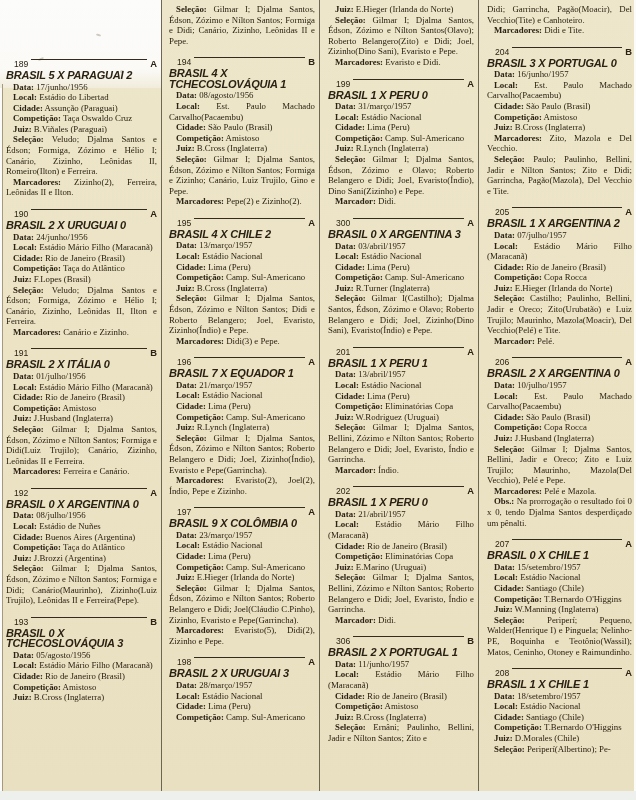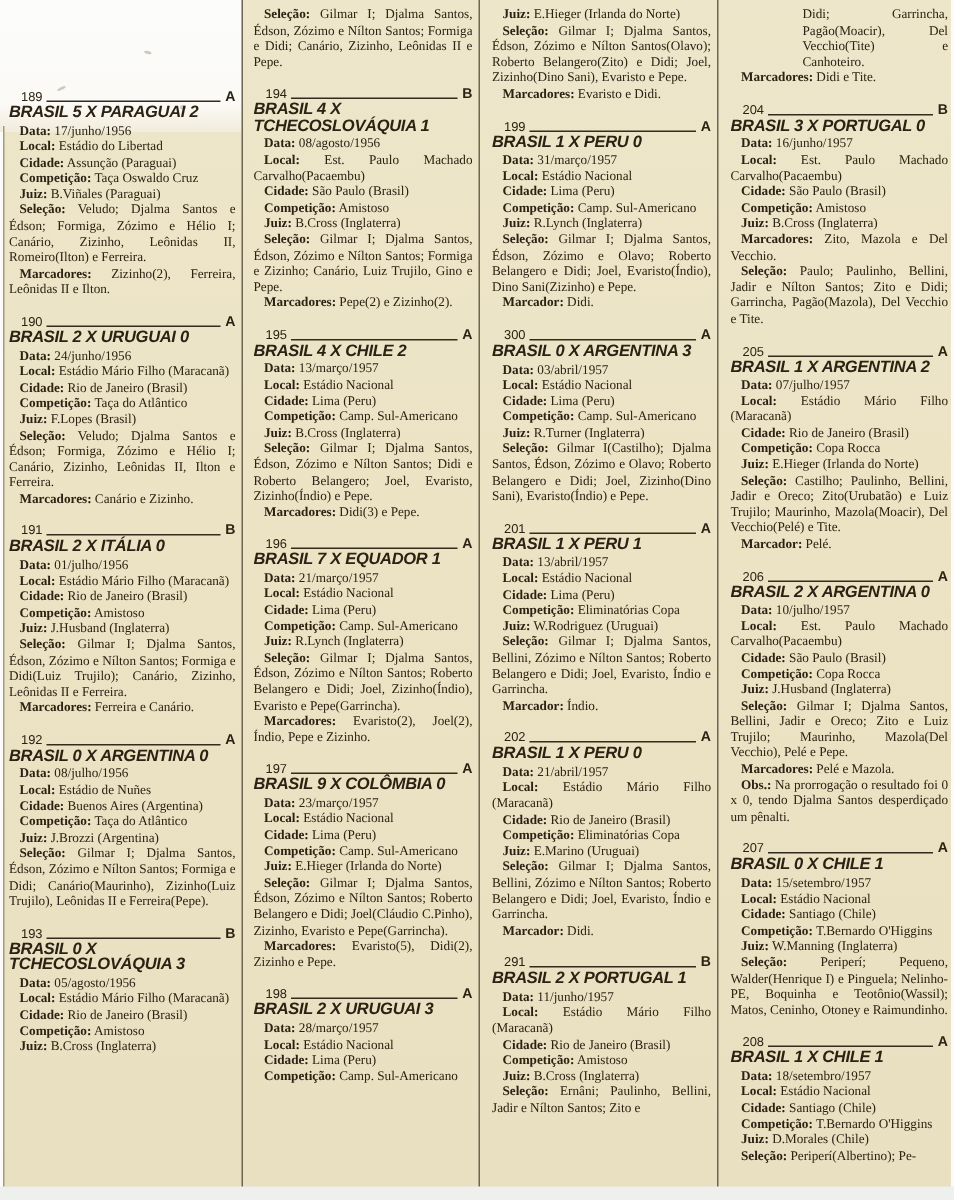--- a/index.html
+++ b/index.html
@@ -294,7 +294,7 @@
     </div>
   <div class="col" id="col4" style="left:487px;width:145px;padding-top:4px;">
       <div class="block cont">
-        <div class="field" style="text-indent: 0px; margin-left: 48px;">Didi; Garrincha, Pagão(Moacir), Del Vecchio(Tite) e Canhoteiro.</div>
+        <div class="field" style="text-indent: 0px;">Didi; Garrincha, Pagão(Moacir), Del Vecchio(Tite) e Canhoteiro.</div>
         <div class="field"><span class="lbl">Marcadores:</span> Didi e Tite.</div>
       </div>
       <div class="block entry">

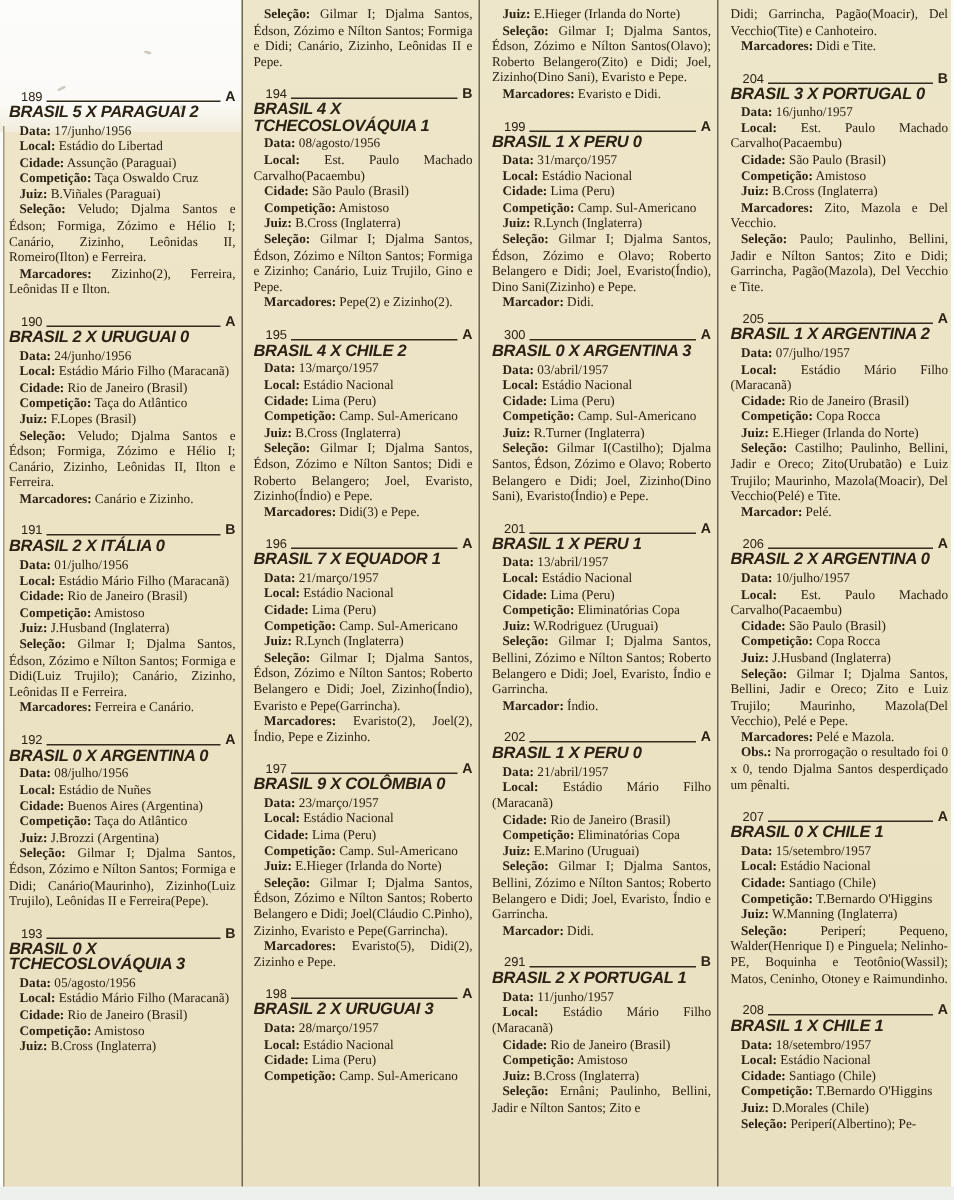--- a/index.html
+++ b/index.html
@@ -30,7 +30,7 @@
   .block:first-child { margin-top:0; }
 
   .num-row {
-    display:flex; align-items:flex-end;
+    display:flex; align-items:flex-start;
     font-family:"Liberation Sans", sans-serif;
     font-size:8.6px; line-height:10px;
     padding-left:8px; margin-bottom:1px;

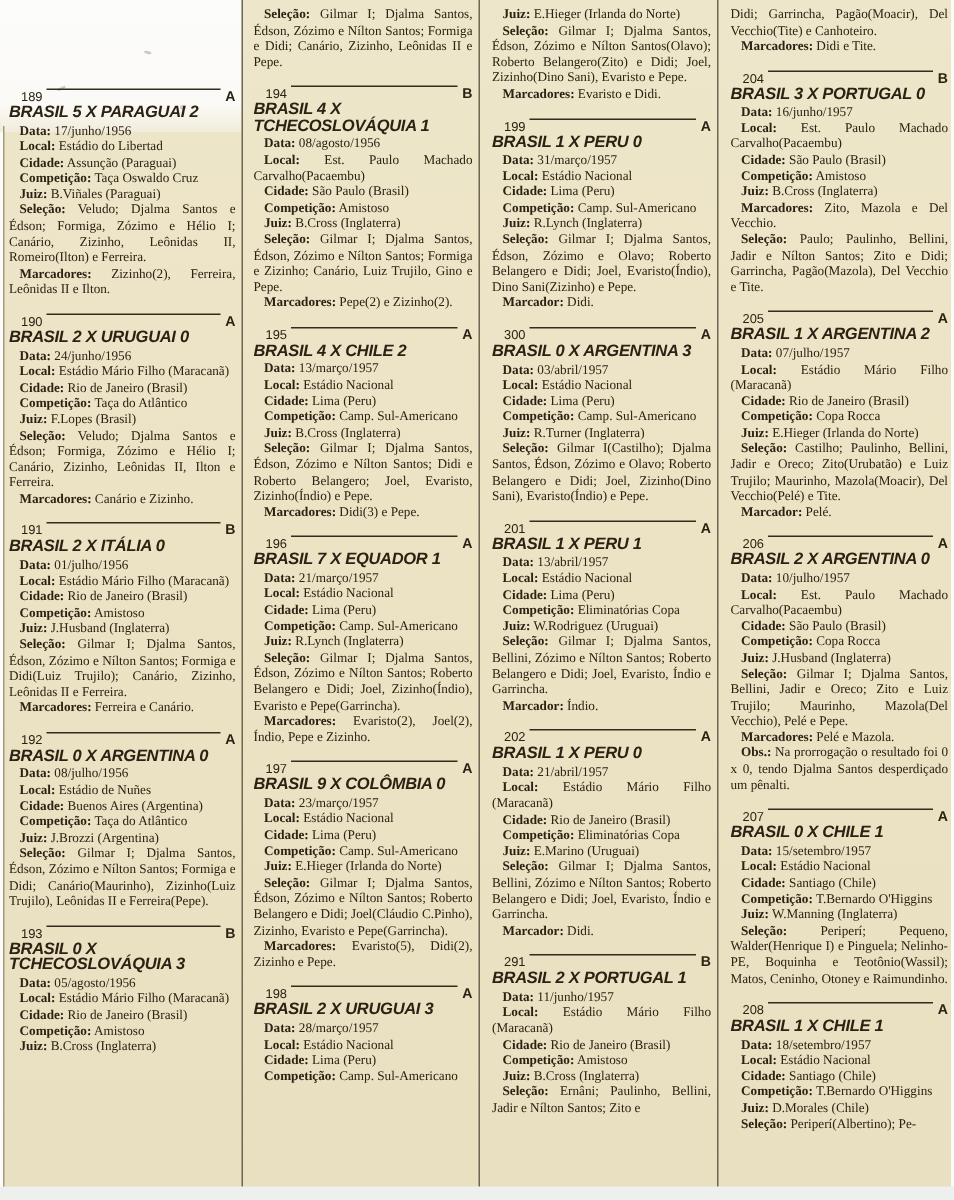--- a/index.html
+++ b/index.html
@@ -279,7 +279,7 @@
       </div>
       <div class="block entry">
         <div class="num-row">
-          <span>291</span>
+          <span>306</span>
           <span class="rule"></span>
           <span class="letter">B</span>
         </div>

